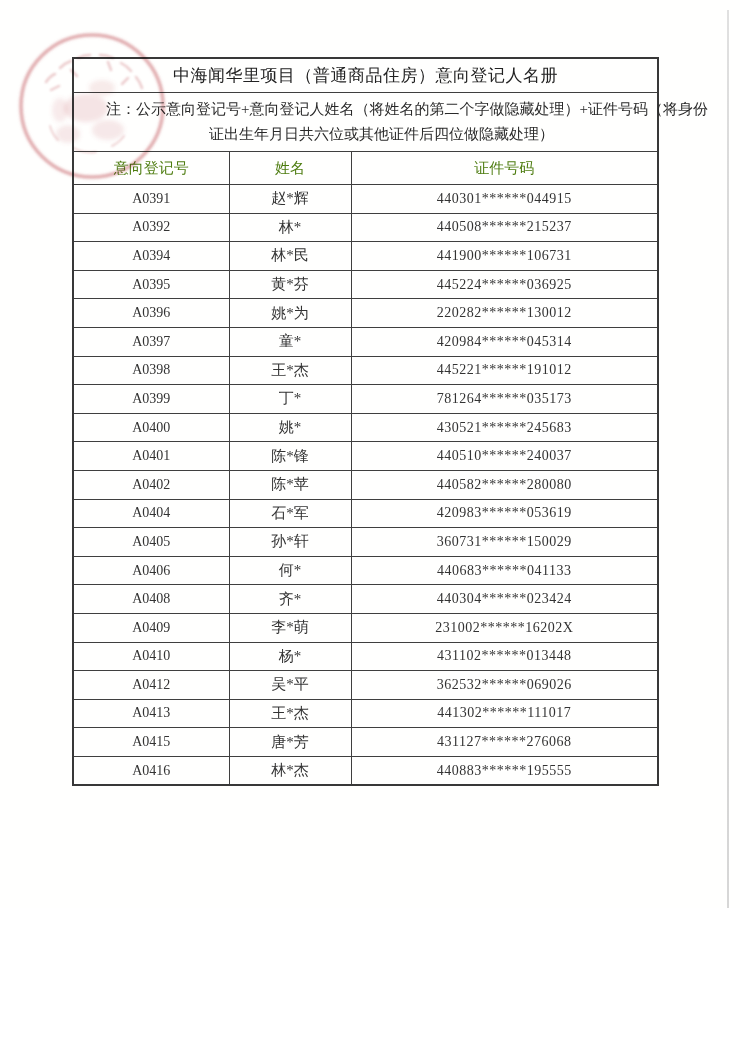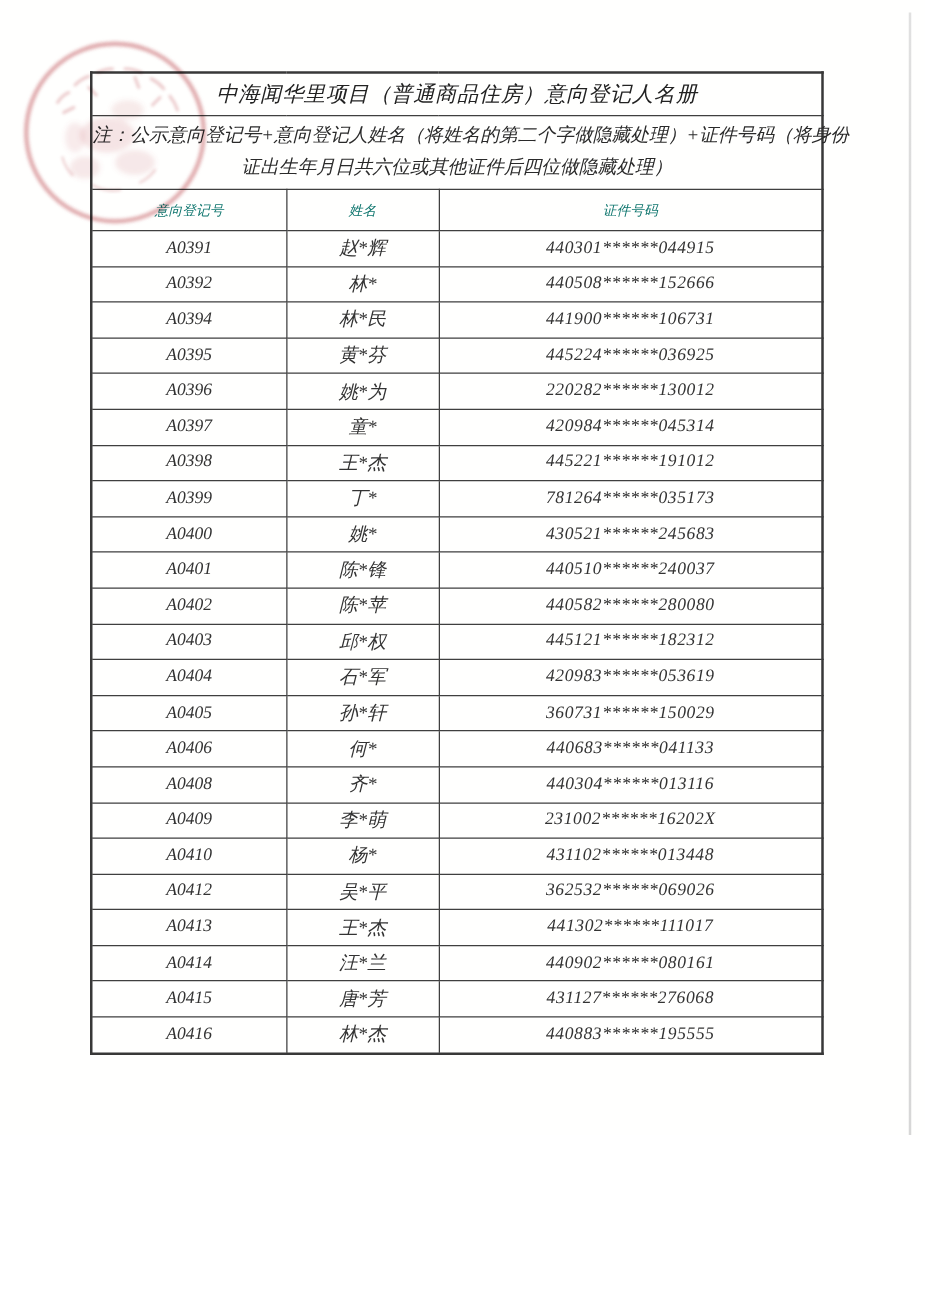--- a/index.html
+++ b/index.html
@@ -15,7 +15,6 @@
     height: 908px;
     background: #fffffe;
     overflow: hidden;
-    font-style: italic;
   }
   
   .page-edge {

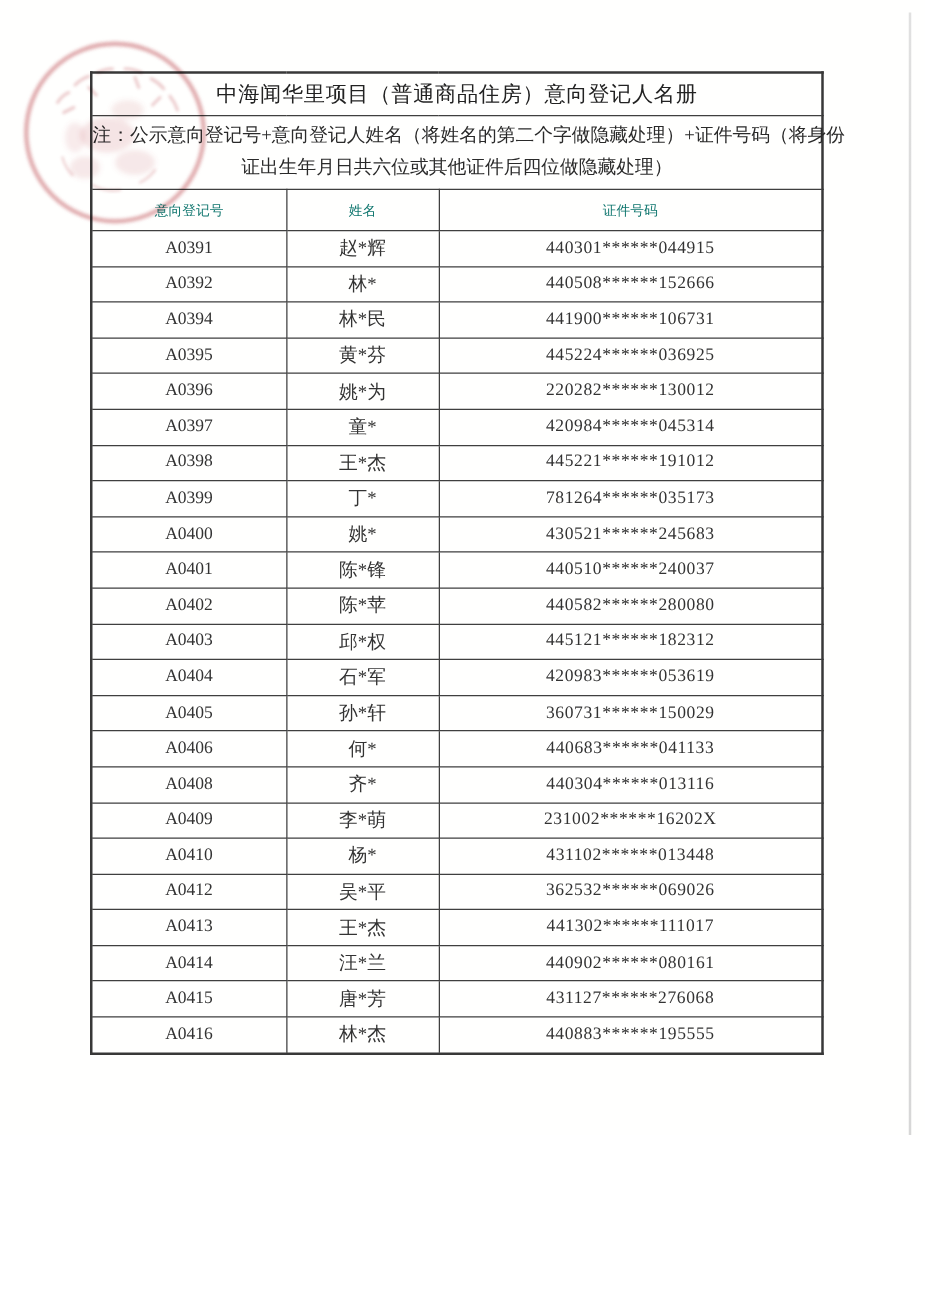--- a/index.html
+++ b/index.html
@@ -69,7 +69,7 @@
     line-height: 1.65;
     color: #2a2a2a;
   }
-  .note-line { white-space: nowrap; }
+  .note-line { white-space: nowrap; margin-left: 32px; }
   .head-row th {
     height: 32px;
     font-size: 11px;

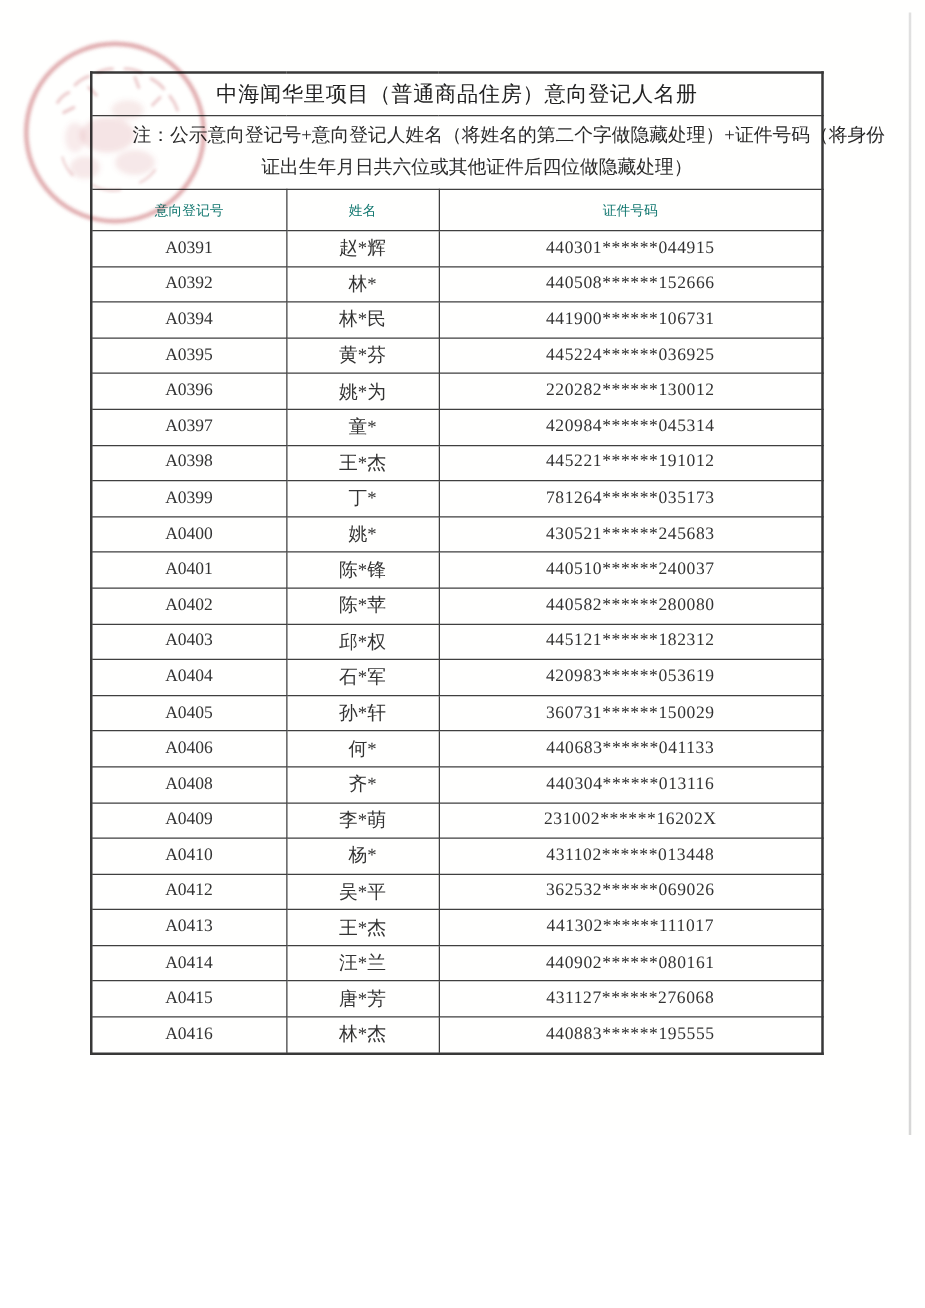--- a/index.html
+++ b/index.html
@@ -72,8 +72,8 @@
   .note-line { white-space: nowrap; margin-left: 32px; }
   .head-row th {
     height: 32px;
-    font-size: 11px;
-    color: #0f766e;
+    font-size: 15px;
+    color: #4d7c0f;
   }
   .data-row td {
     height: 27.6px;

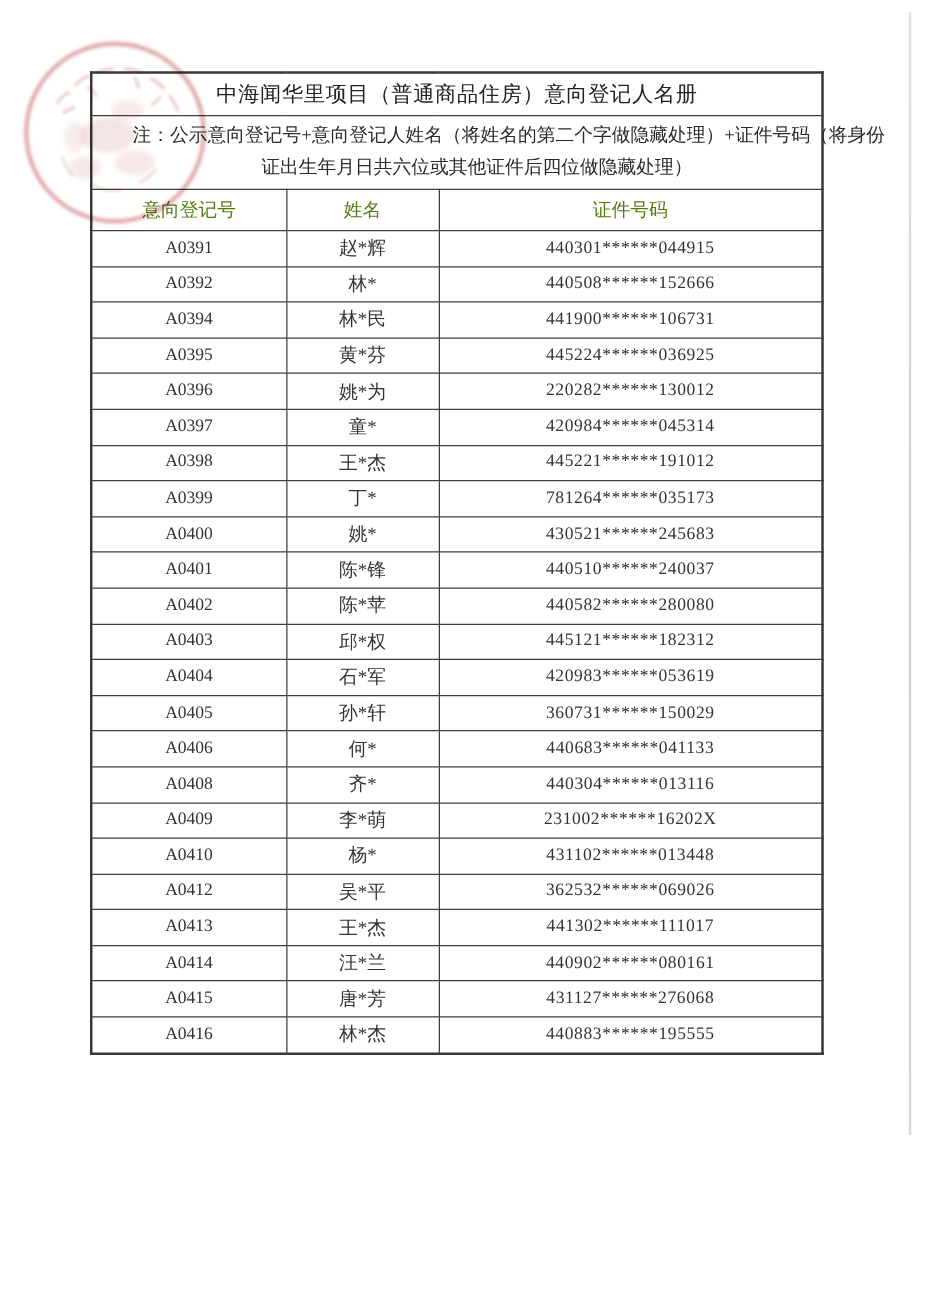--- a/index.html
+++ b/index.html
@@ -167,7 +167,7 @@
     <tr class="data-row">
       <td class="cell-id">A0392</td>
       <td class="cell-name">林*</td>
-      <td class="cell-cert">440508******152666</td>
+      <td class="cell-cert">440508******215237</td>
     </tr>
 
 

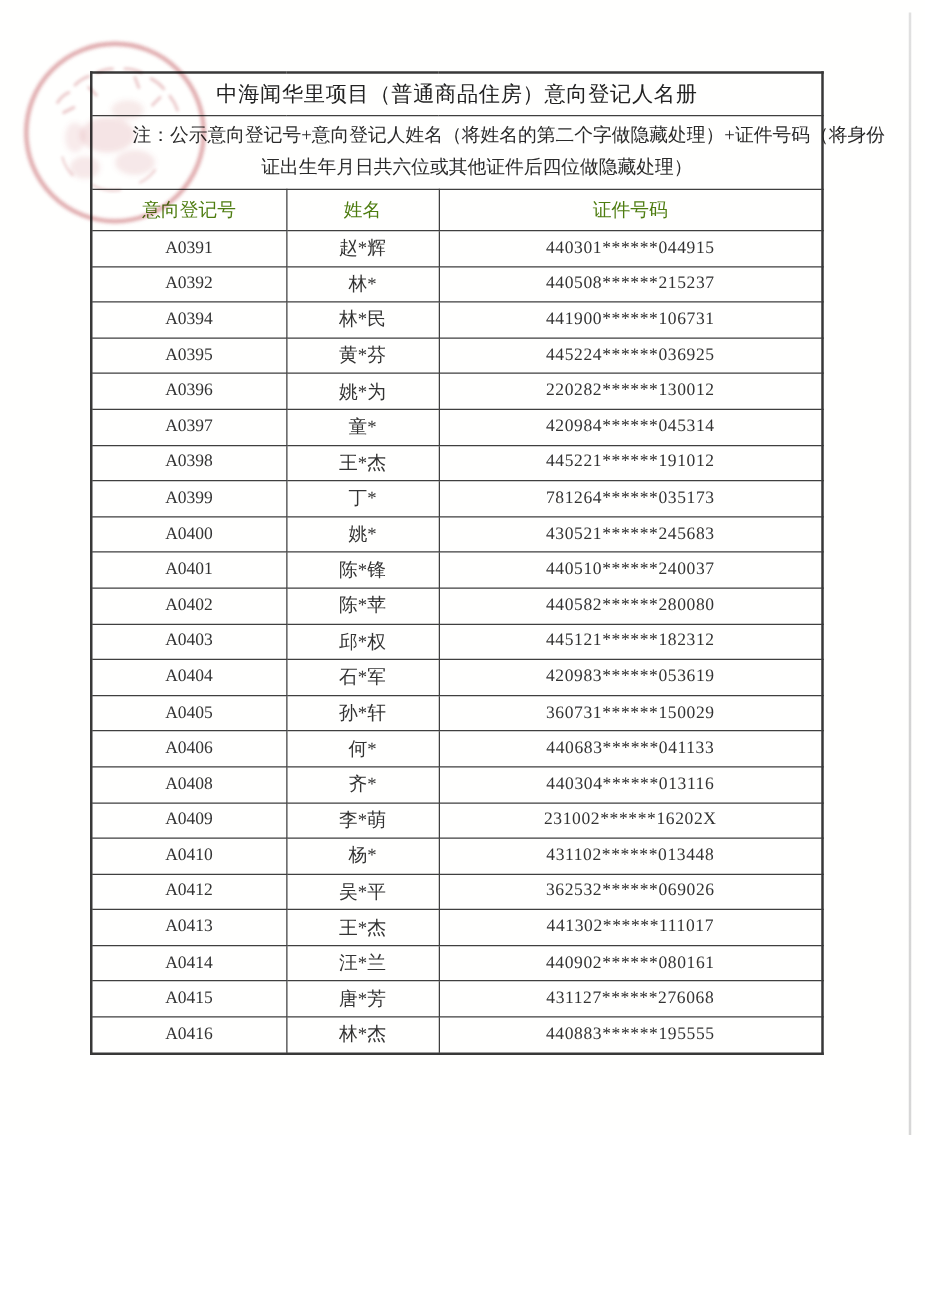--- a/index.html
+++ b/index.html
@@ -225,11 +225,6 @@
       <td class="cell-cert">440582******280080</td>
     </tr>
 
-    <tr class="data-row">
-      <td class="cell-id">A0403</td>
-      <td class="cell-name">邱*权</td>
-      <td class="cell-cert">445121******182312</td>
-    </tr>
 
     <tr class="data-row">
       <td class="cell-id">A0404</td>

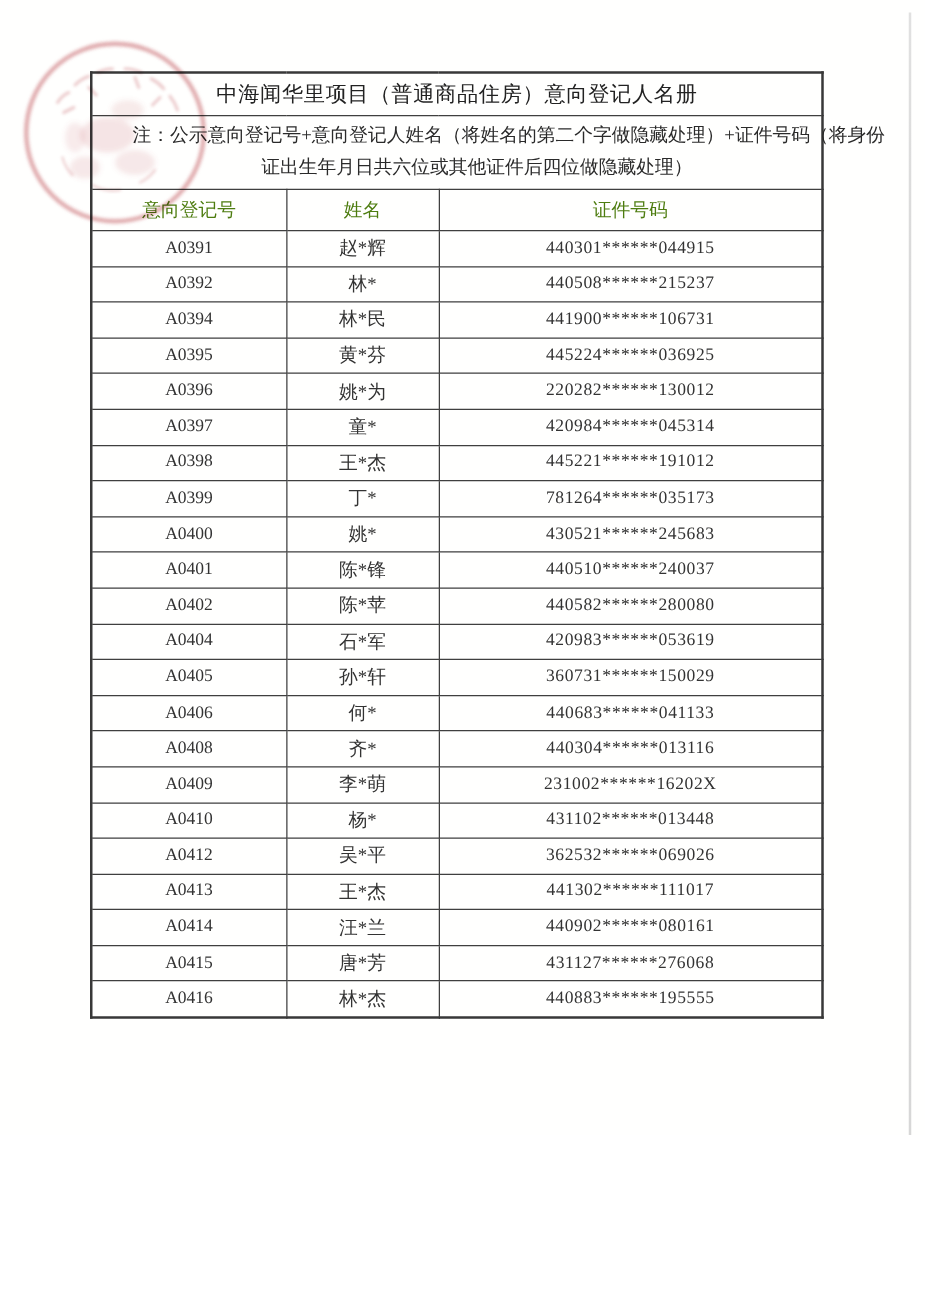--- a/index.html
+++ b/index.html
@@ -248,7 +248,7 @@
     <tr class="data-row">
       <td class="cell-id">A0408</td>
       <td class="cell-name">齐*</td>
-      <td class="cell-cert">440304******013116</td>
+      <td class="cell-cert">440304******023424</td>
     </tr>
 
     <tr class="data-row">

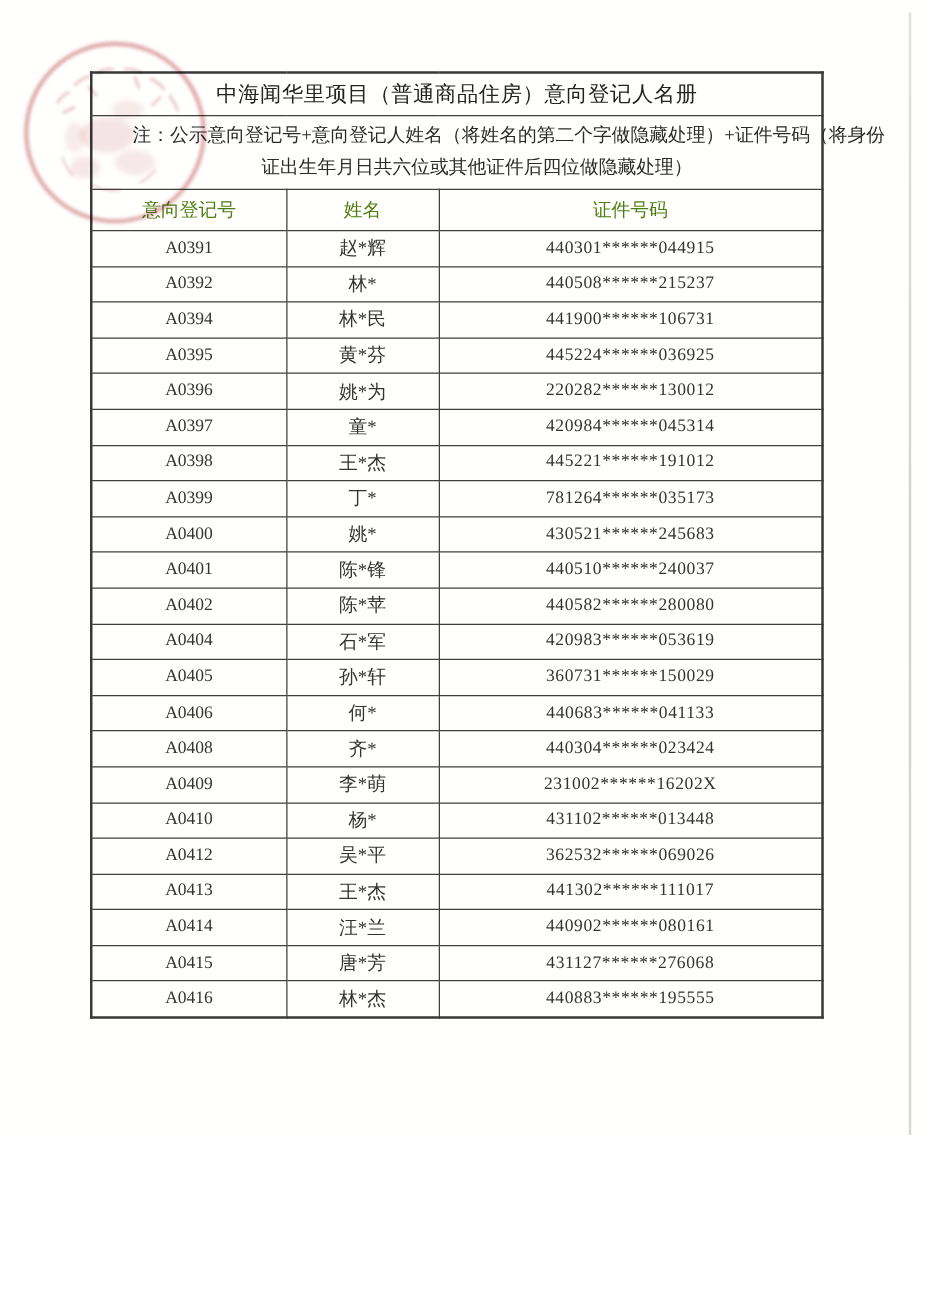--- a/index.html
+++ b/index.html
@@ -276,11 +276,6 @@
       <td class="cell-cert">441302******111017</td>
     </tr>
 
-    <tr class="data-row">
-      <td class="cell-id">A0414</td>
-      <td class="cell-name">汪*兰</td>
-      <td class="cell-cert">440902******080161</td>
-    </tr>
 
     <tr class="data-row">
       <td class="cell-id">A0415</td>

